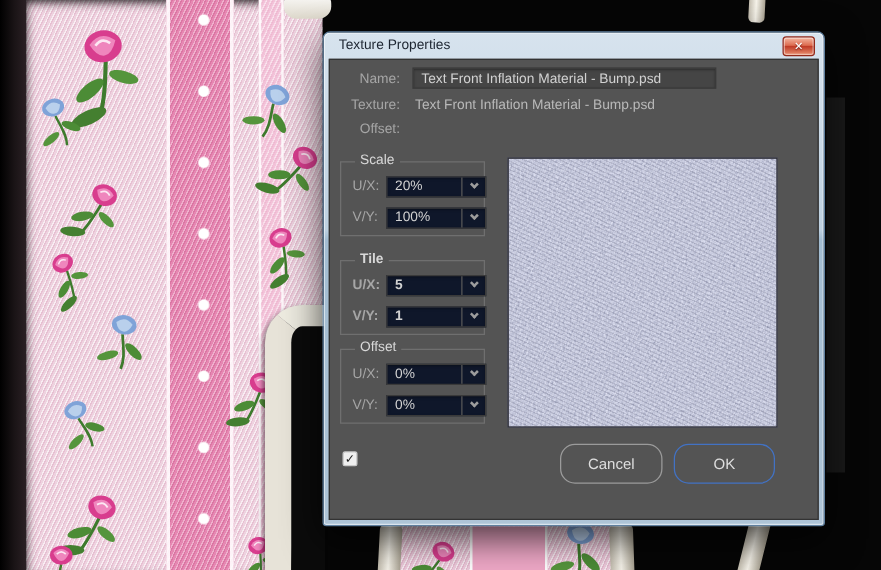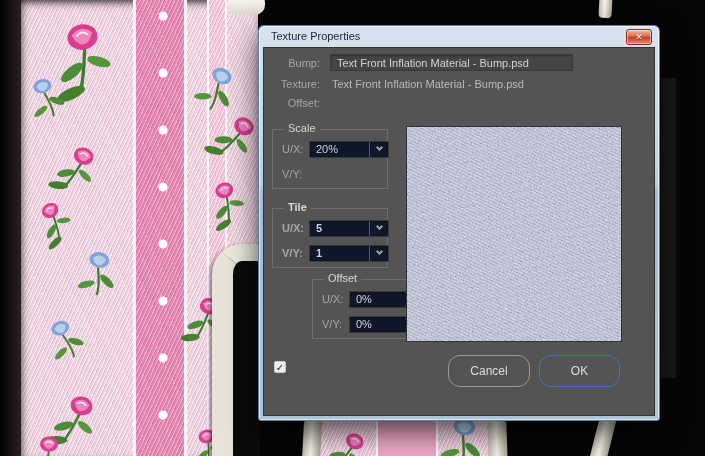--- a/index.html
+++ b/index.html
@@ -198,7 +198,7 @@
 
     <div class="content">
 
-      <span class="lbl r" style="top:9px;">Bump:</span>
+      <span class="lbl r" style="top:9px;">Name:</span>
       <input class="tinput" id="name-input" type="text" value="Text Front Inflation Material - Bump.psd" style="">
 
       <span class="lbl r" style="top:30px;">Texture:</span>

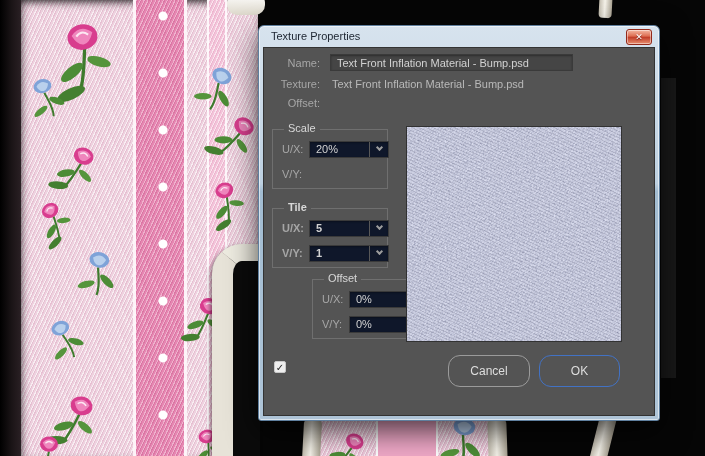--- a/index.html
+++ b/index.html
@@ -219,6 +219,12 @@
         </div>
         <div class="fgrow r2">
           <span class="flbl">V/Y:</span>
+          <div class="ffield">
+            <span class="fval">100%</span>
+            <span class="dd">
+                <span class="chev"></span>
+              </span>
+          </div>
         </div>
       </div>
 

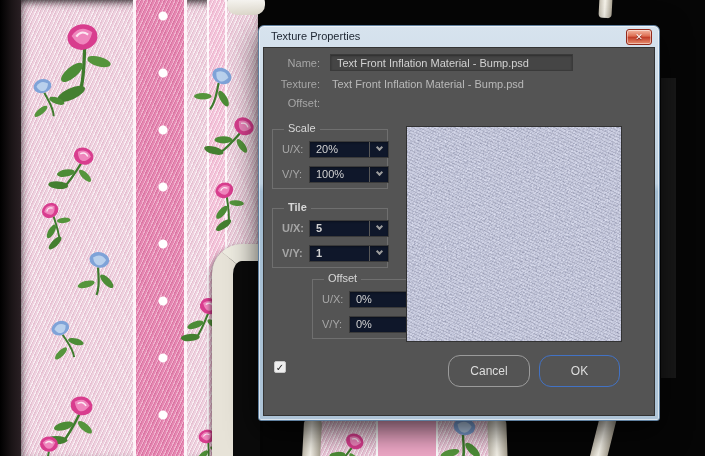--- a/index.html
+++ b/index.html
@@ -95,7 +95,7 @@
            border:1px solid #6f6f6f; }
   .group .legend { position:absolute; top:-8px; left:11px; background:#545454;
            padding:0 4px; color:#d8d8d8; font-size:11px; }
-  #group-scale { top:81px; } #group-tile { top:160px;font-weight:bold; } #group-offset { top:231px;margin-left:40px; }
+  #group-scale { top:81px; } #group-tile { top:160px;font-weight:bold; } #group-offset { top:231px; }
   .fgrow { position:absolute; left:0; height:17px; width:126px; }
   .fgrow.r1 { top:11px; } .fgrow.r2 { top:36px; }
   .fgrow .flbl { position:absolute; left:9px; top:2px; color:#a6a6a6; }

